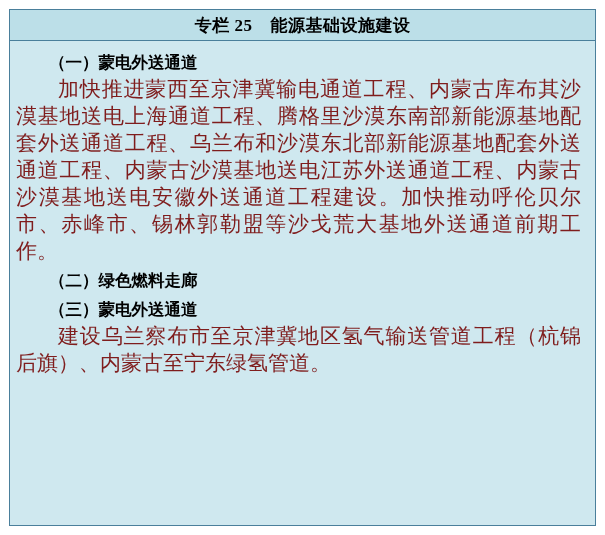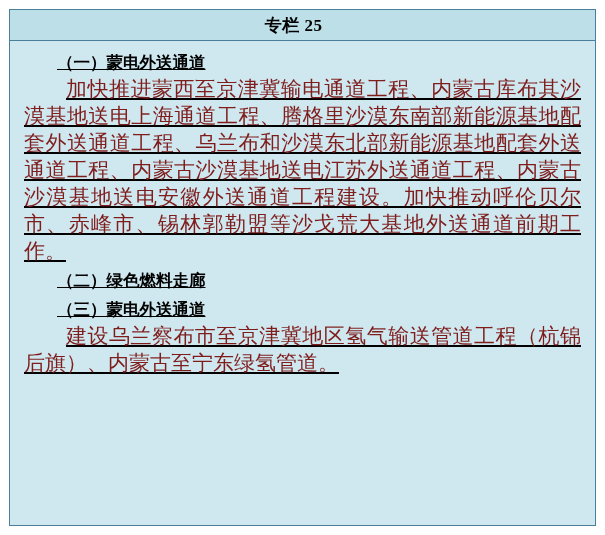--- a/index.html
+++ b/index.html
@@ -71,6 +71,7 @@
 <div class="box">
   <div class="box-title">
     <span class="title-num">专栏 25</span>
+    <span>能源基础设施建设</span>
   </div>
   <div class="box-body">
 

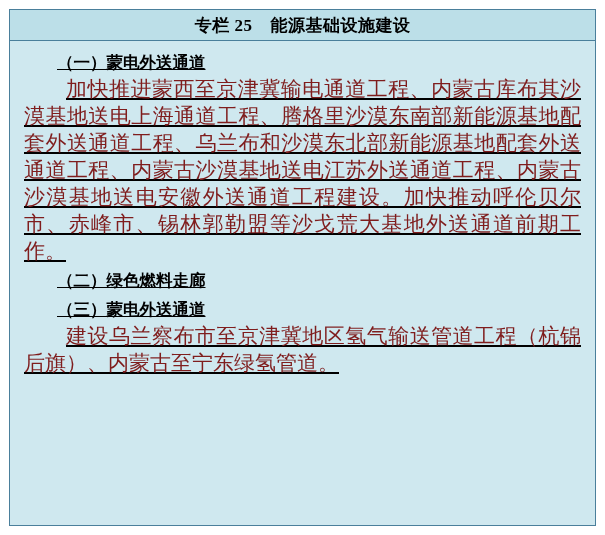--- a/index.html
+++ b/index.html
@@ -42,10 +42,9 @@
   }
   .box-body {
     flex: 1 1 auto;
-    padding: 6px 14px 4px 14px;
+    padding: 6px 14px 4px 6px;
     box-sizing: border-box;
     overflow: hidden;
-    text-decoration: underline;
   }
   .sec-head {
     font-size: 16.5px;

